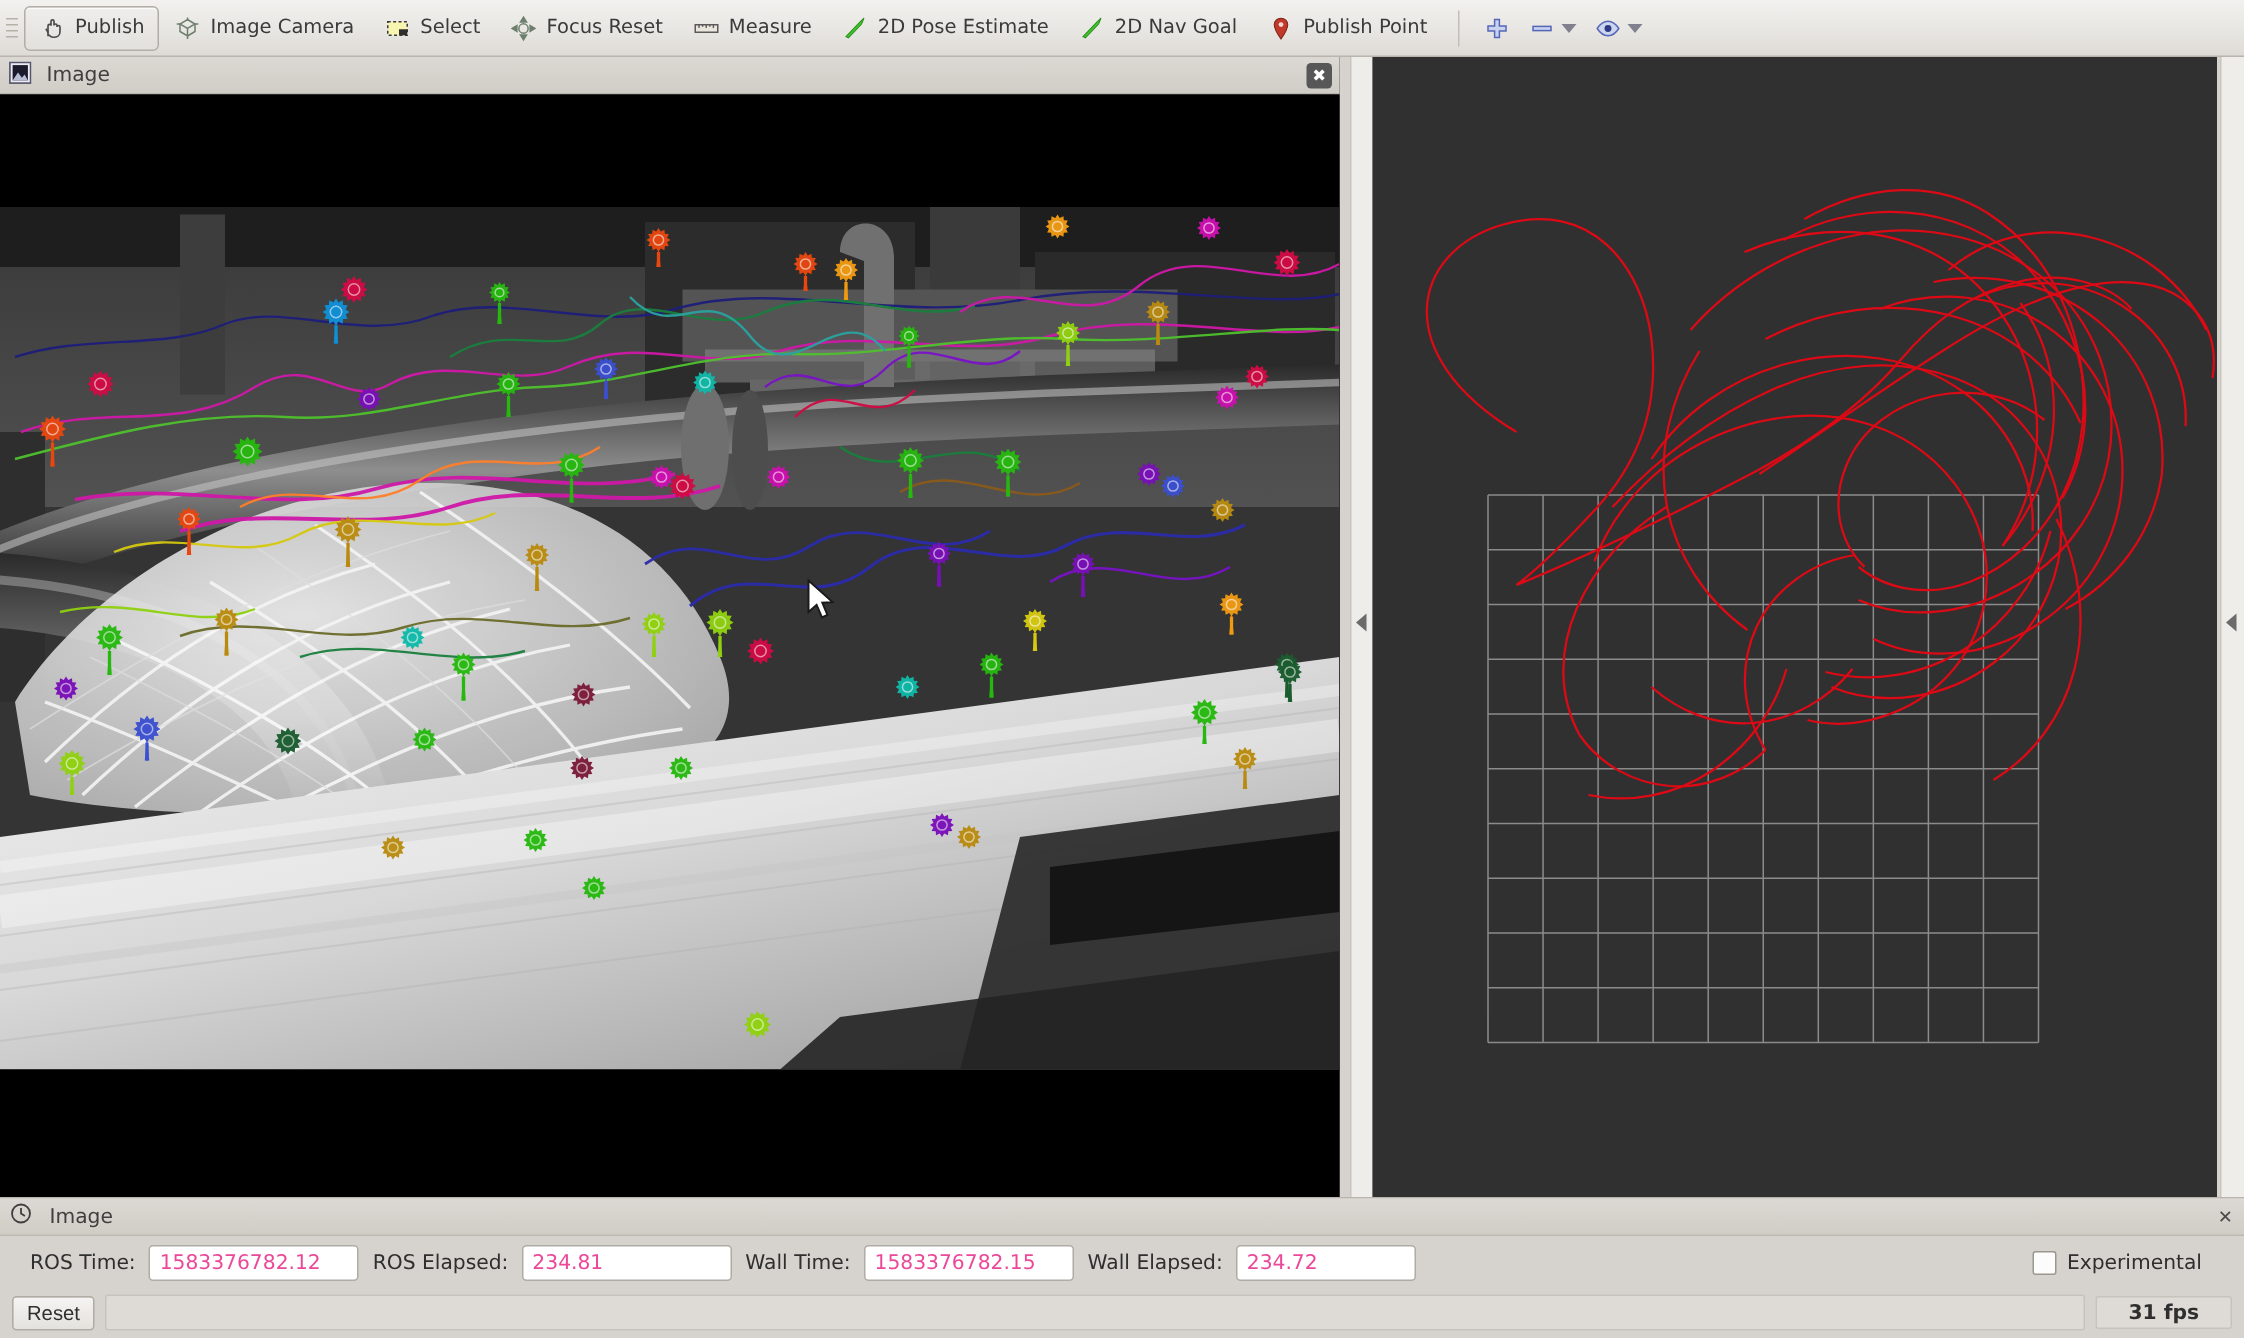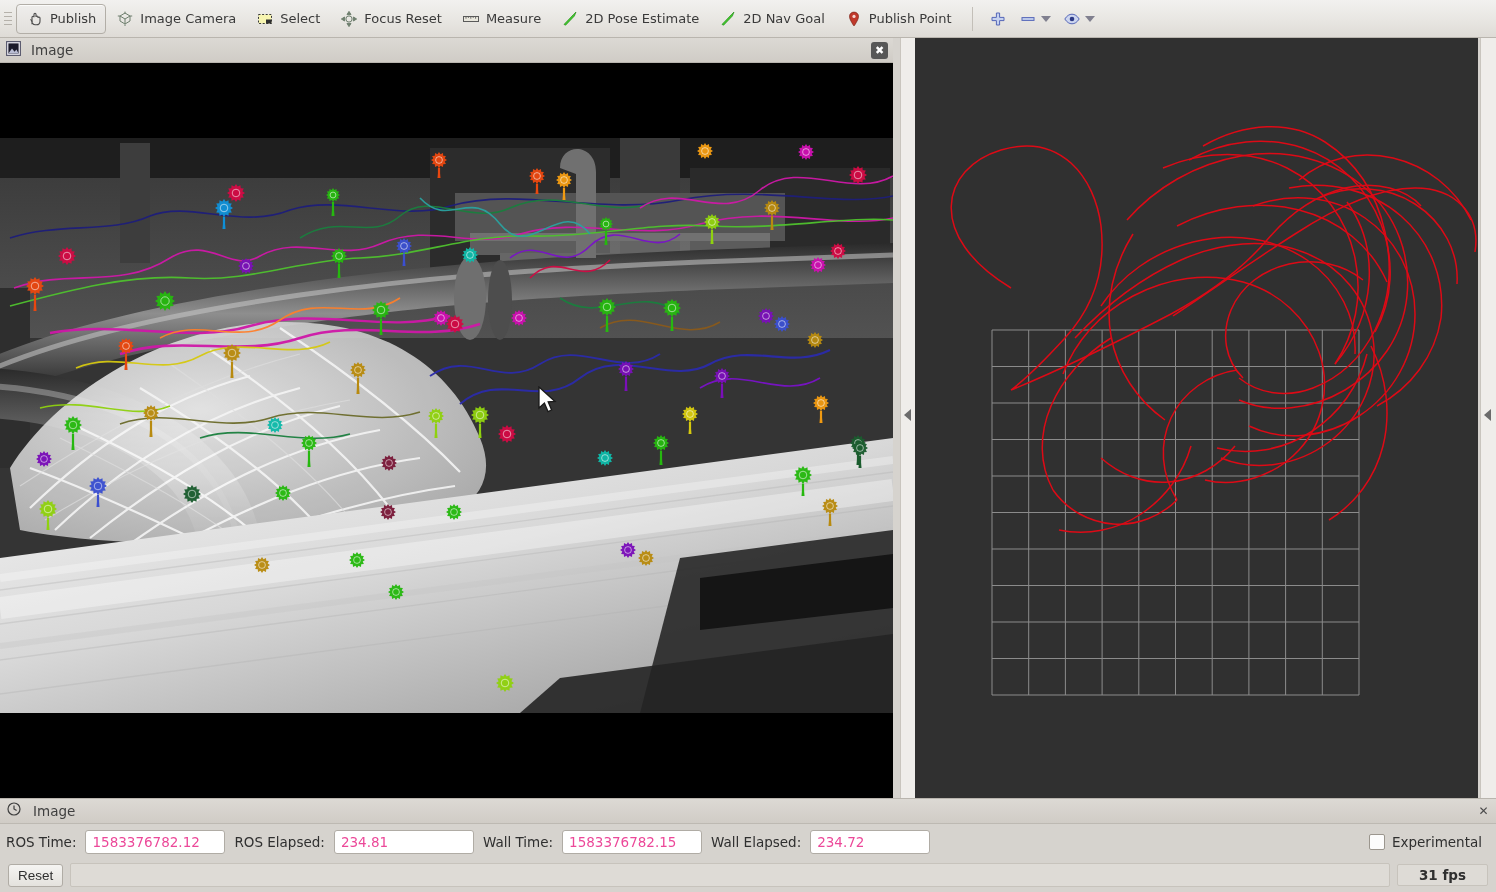--- a/index.html
+++ b/index.html
@@ -73,7 +73,7 @@
              border-bottom:1px solid #bdb9b2;display:flex;align-items:center;padding-left:7px;gap:8px;box-sizing:border-box;}
   #timetitle .ttl{font-size:13.5px;color:#3f3f3f;}
   #timeclose{position:absolute;right:6px;top:6px;width:13px;height:13px;color:#4a4a4a;font-size:12px;line-height:12px;text-align:center;cursor:default;}
-  #timerow{height:36px;display:flex;align-items:center;padding:0 6px;gap:9px;box-sizing:border-box;}
+  #timerow{height:36px;display:flex;align-items:center;padding:0 20px;gap:9px;box-sizing:border-box;}
   #timerow label{font-size:13.5px;color:#2f2f2f;white-space:nowrap;}
   #timerow input{
     height:24px;border:1px solid #b0aca5;border-radius:3px;background:#ffffff;

